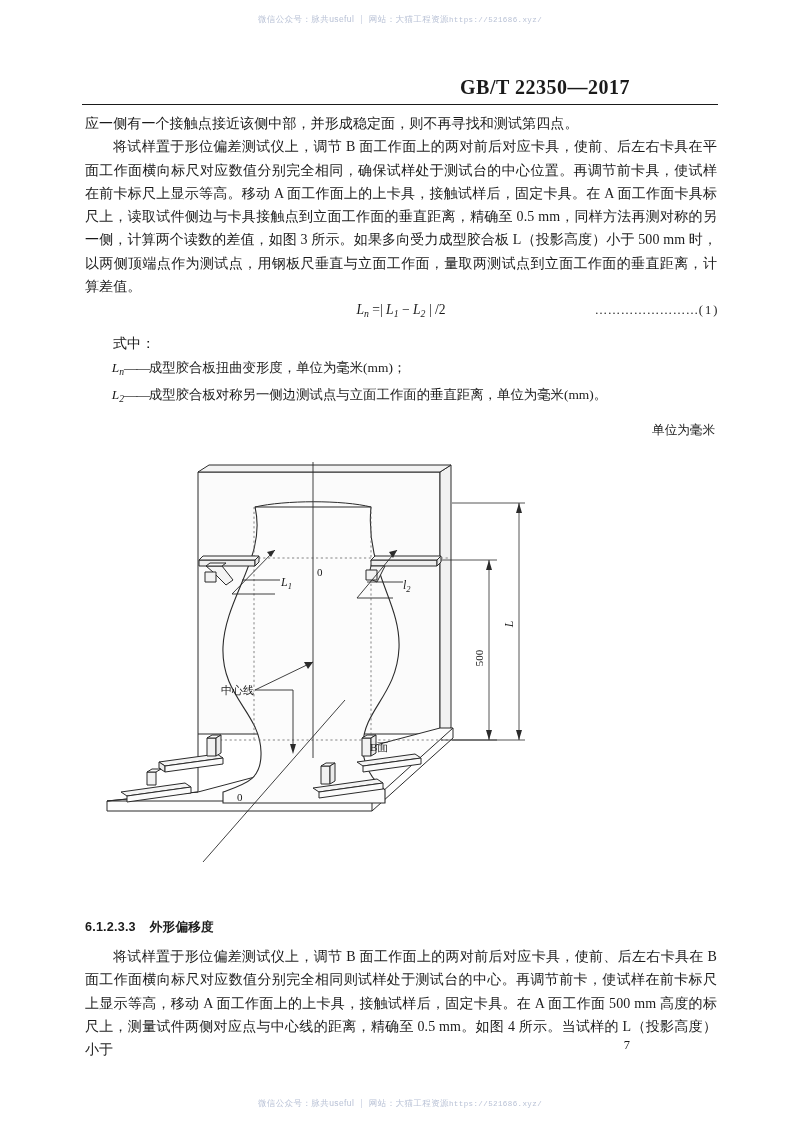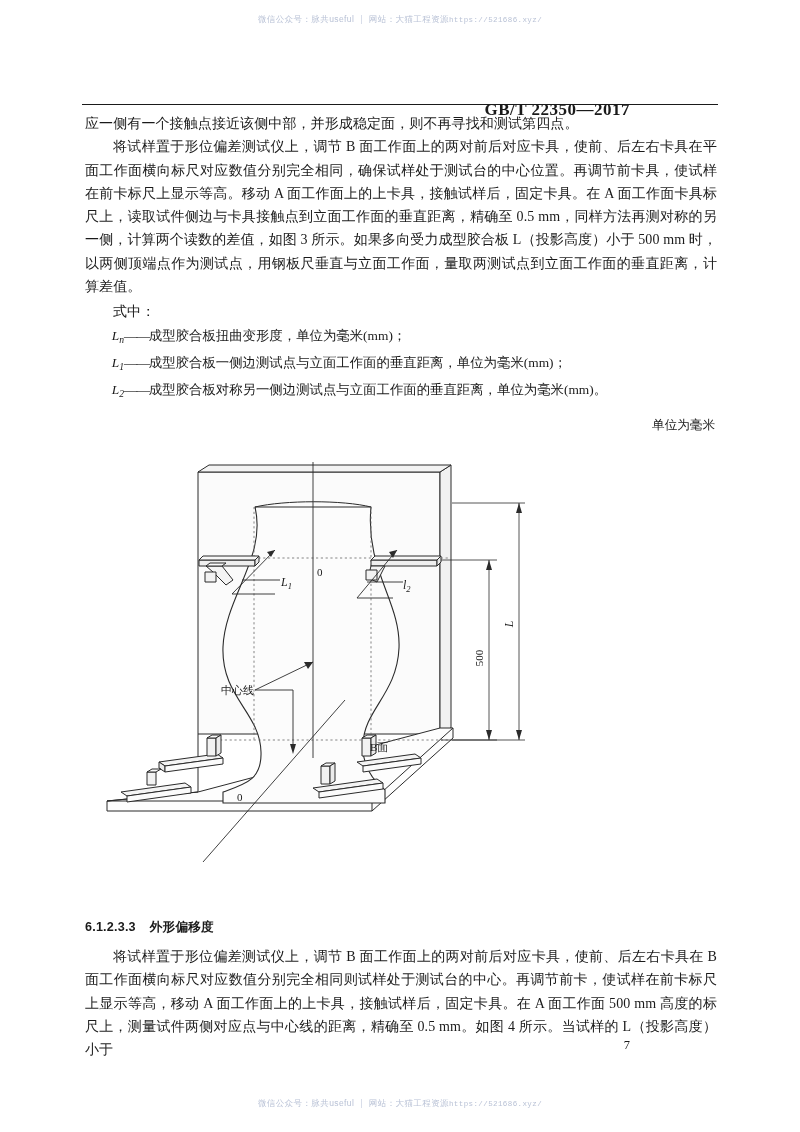--- a/index.html
+++ b/index.html
@@ -44,11 +44,11 @@
   
   .doc-header {
     position: absolute;
-    top: 100px;
+    top: 76px;
     right: 82px;
     font-family: "Liberation Serif", serif;
     font-weight: bold;
-    font-size: 17px;
+    font-size: 20px;
     letter-spacing: 0.5px;
   }
   .rule-top {

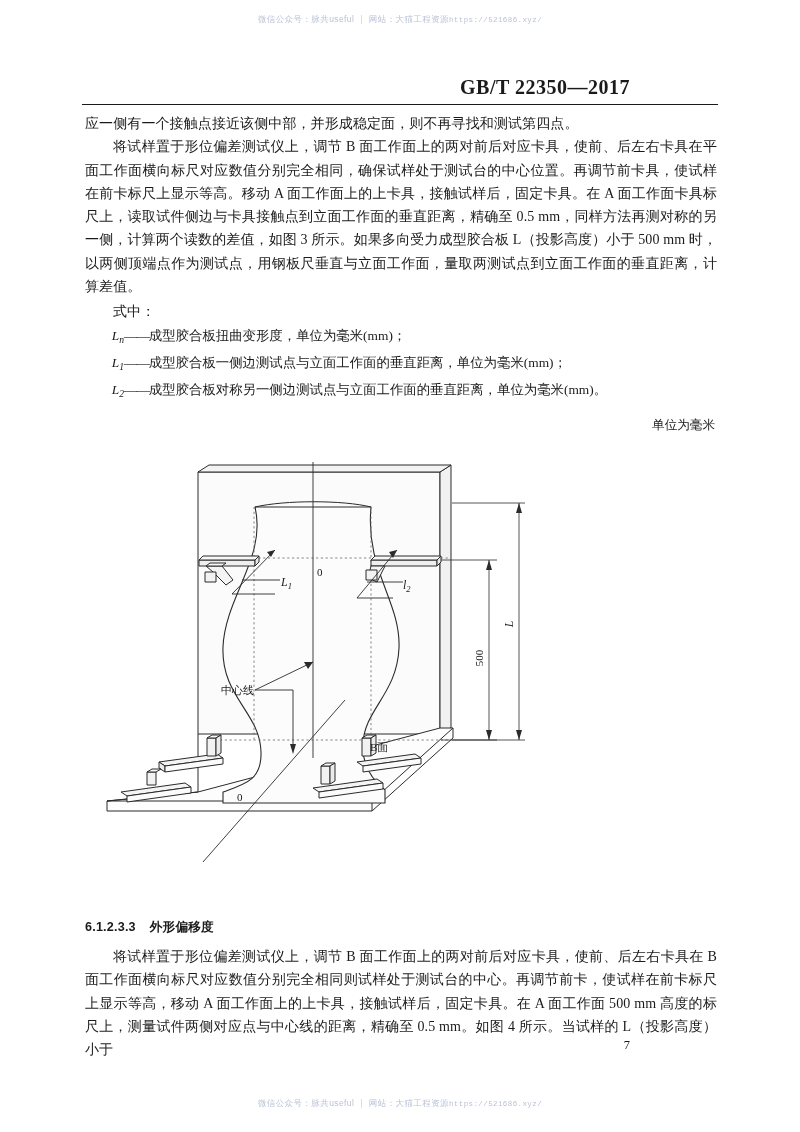--- a/index.html
+++ b/index.html
@@ -188,6 +188,19 @@
     <p class="para">将试样置于形位偏差测试仪上，调节 B 面工作面上的两对前后对应卡具，使前、后左右卡具在平面工作面横向标尺对应数值分别完全相同，确保试样处于测试台的中心位置。再调节前卡具，使试样在前卡标尺上显示等高。移动 A 面工作面上的上卡具，接触试样后，固定卡具。在 A 面工作面卡具标尺上，读取试件侧边与卡具接触点到立面工作面的垂直距离，精确至 0.5 mm，同样方法再测对称的另一侧，计算两个读数的差值，如图 3 所示。如果多向受力成型胶合板 L（投影高度）小于 500 mm 时，以两侧顶端点作为测试点，用钢板尺垂直与立面工作面，量取两测试点到立面工作面的垂直距离，计算差值。</p>
 
 
+    <div class="eq-block">
+      <div class="eq-body">
+        <span class="it">L</span><span class="sub">n</span>
+        <span class="upr">=|</span>
+        <span class="it">L</span><span class="sub">1</span>
+        <span class="upr">−</span>
+        <span class="it">L</span><span class="sub">2</span>
+        <span class="upr">| /2</span>
+      </div>
+      <div class="eq-num">
+        <span class="dots">……………………</span><span>( 1 )</span>
+      </div>
+    </div>
 
     <p class="where">式中：</p>
 

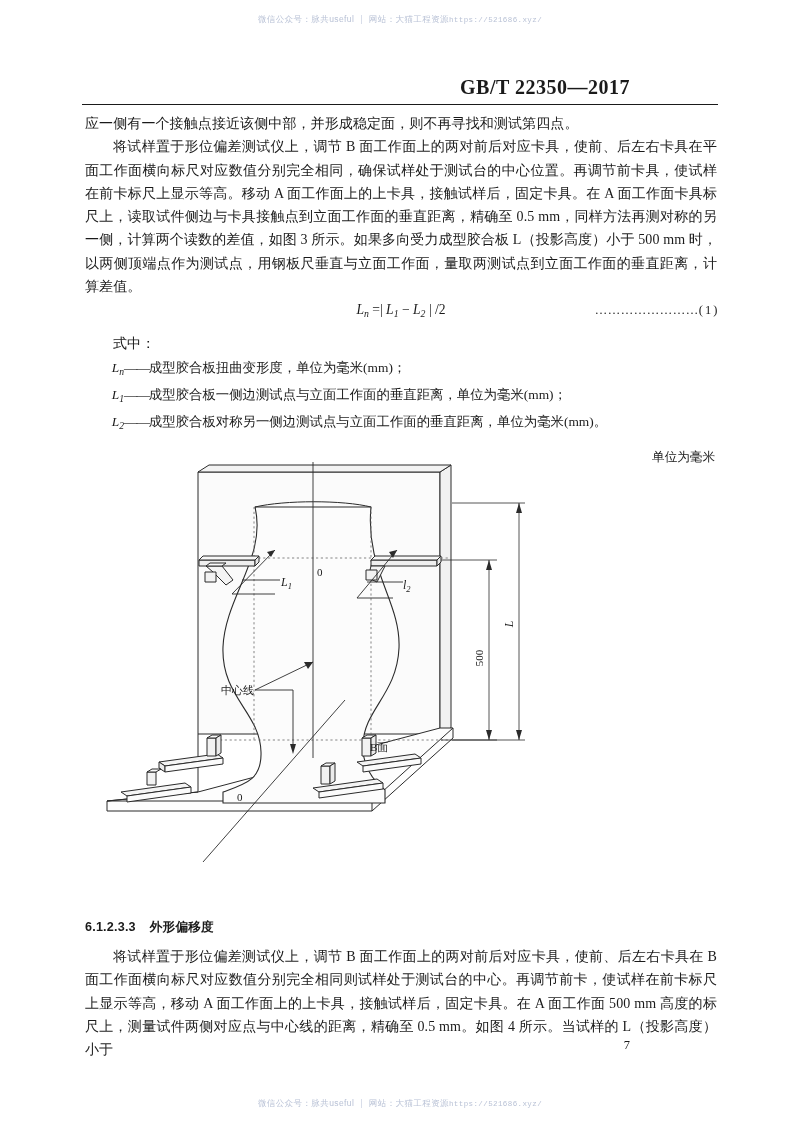--- a/index.html
+++ b/index.html
@@ -207,9 +207,6 @@
     <div class="deflist">
       <div class="defrow">
         <span class="sym">L</span><span class="sub">n</span><span class="dash">——</span><span>成型胶合板扭曲变形度，单位为毫米(mm)；</span>
-      </div>
-      <div class="defrow">
-        <span class="sym">L</span><span class="sub">1</span><span class="dash">——</span><span>成型胶合板一侧边测试点与立面工作面的垂直距离，单位为毫米(mm)；</span>
       </div>
       <div class="defrow">
         <span class="sym">L</span><span class="sub">2</span><span class="dash">——</span><span>成型胶合板对称另一侧边测试点与立面工作面的垂直距离，单位为毫米(mm)。</span>

